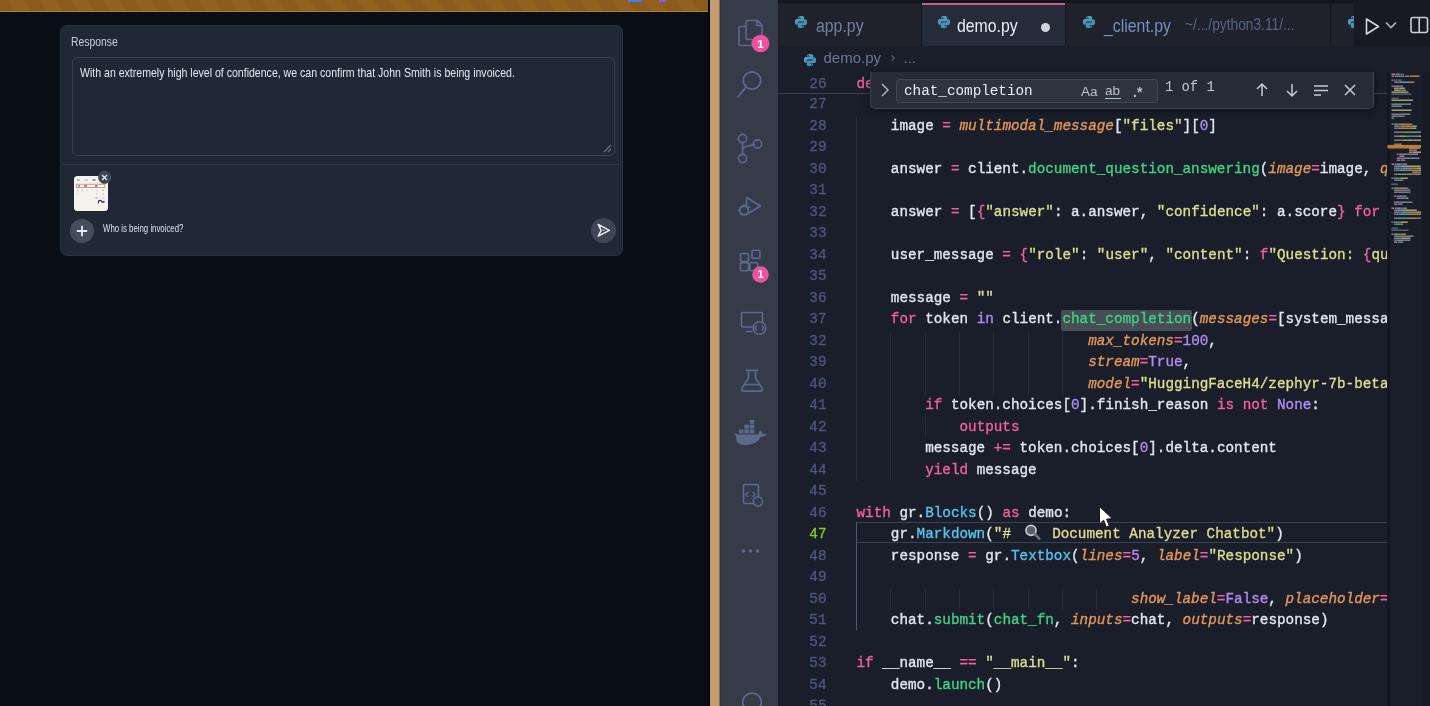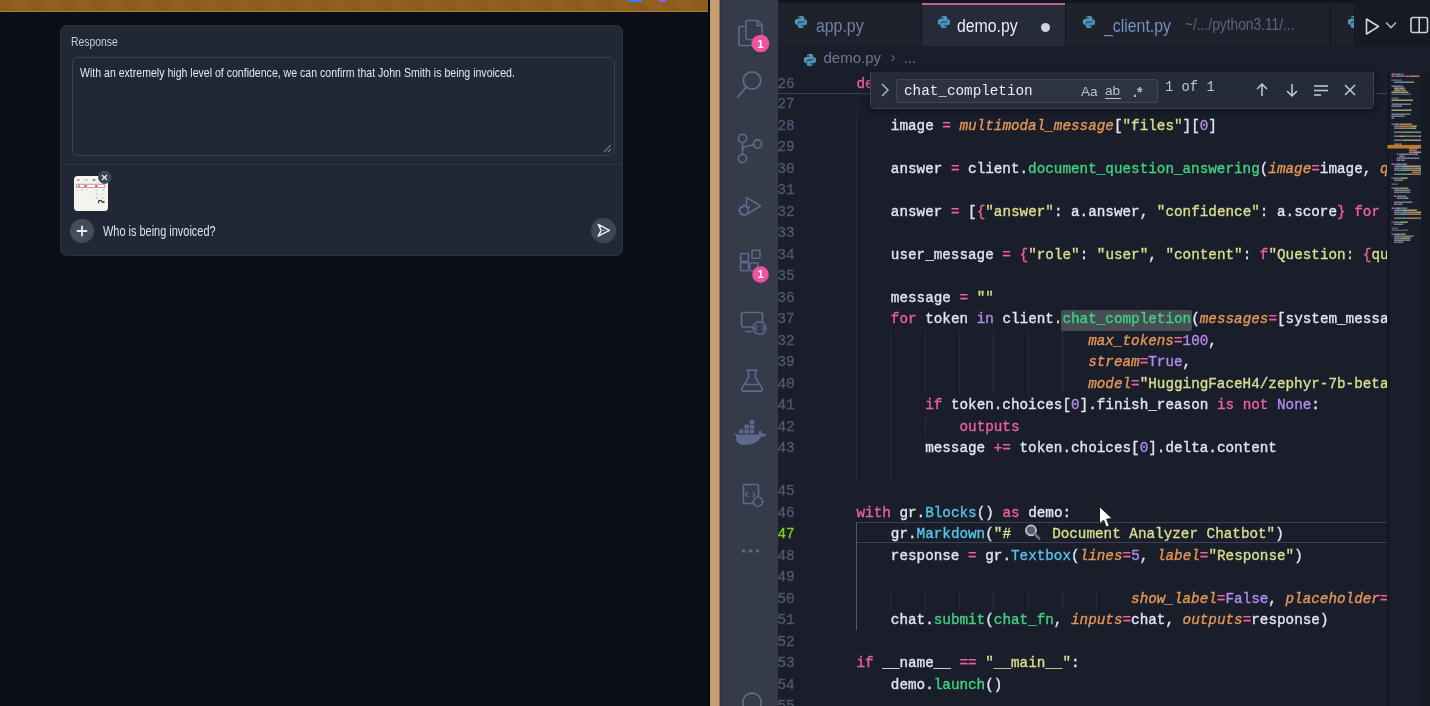--- a/index.html
+++ b/index.html
@@ -36,7 +36,7 @@
 #editor{position:absolute;left:57px;top:72px;width:652px;height:634px;background:#1a1e2a}
 #code{position:absolute;left:0;top:-72px;width:612px;height:706px;overflow:hidden;font-family:"Liberation Mono",monospace;font-size:14.3px;line-height:21.5px;-webkit-text-stroke:.35px}
 .ln{position:absolute;left:0;width:612px;height:21.5px;white-space:pre;line-height:21.5px}
-.num{position:absolute;left:0;width:49px;color:#4d5876}
+.num{position:absolute;left:0;width:49px;text-align:right;color:#4d5876}
 .num.on{color:#84cc16}
 .ct{position:absolute;left:79px;color:#e0e6f1}
 .ct i{font-style:normal}

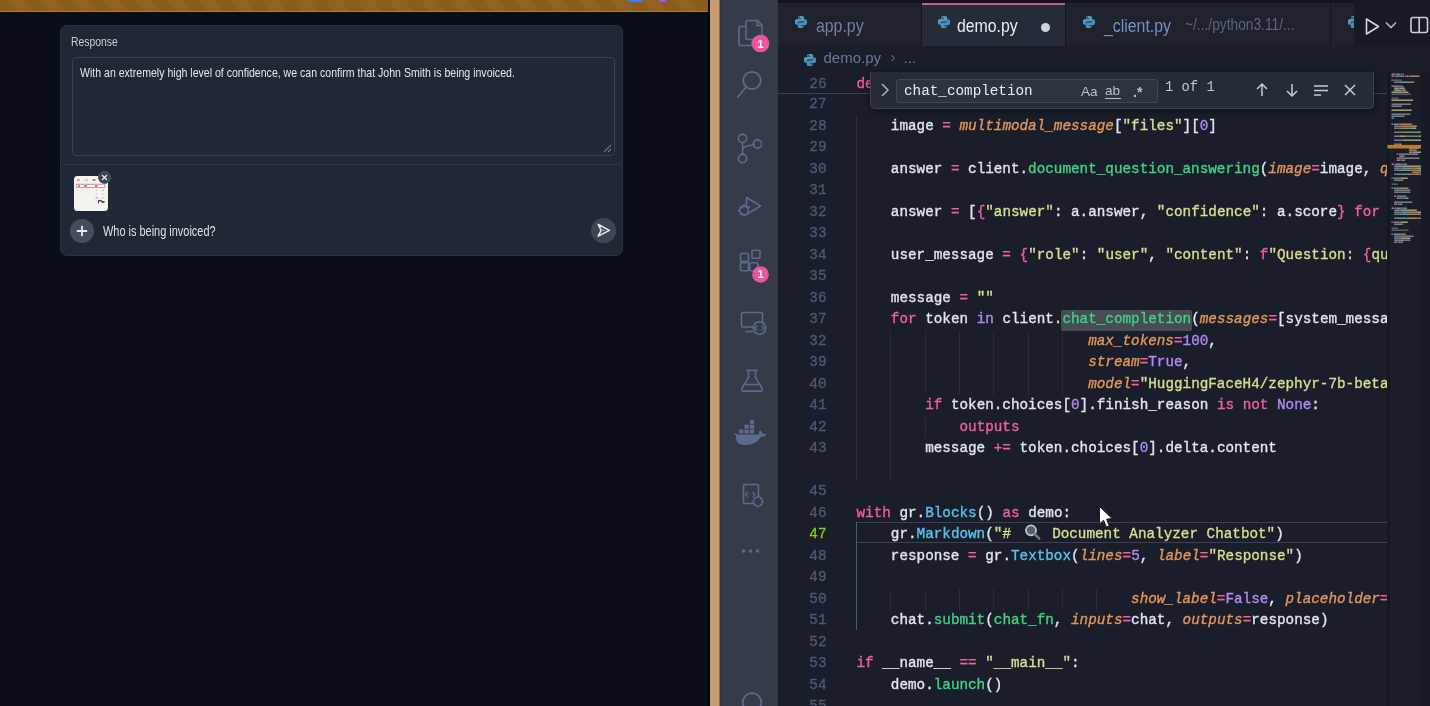--- a/index.html
+++ b/index.html
@@ -20,7 +20,7 @@
 #thumbwrap{position:absolute;left:12.5px;top:150px;width:46px;height:42px}
 #xbadge{position:absolute;left:24.7px;top:-5px;width:13px;height:13px;border-radius:50%;background:#3a4251;border:1px solid #535c6e}
 #plusbtn{position:absolute;left:9px;top:192.5px;width:24.4px;height:24.4px;border-radius:50%;background:#454c5c}
-#mmtext{position:absolute;left:42px;top:196.5px;font-size:14px;color:#dde2ea}
+#mmtext{position:absolute;left:42px;top:196.5px;font-size:10px;color:#dde2ea}
 #sendbtn{position:absolute;left:530px;top:192px;width:24.6px;height:24.6px;border-radius:50%;background:#3e4554}
 
 #div0{position:absolute;left:708px;top:0;width:2px;height:706px;background:#04060c}

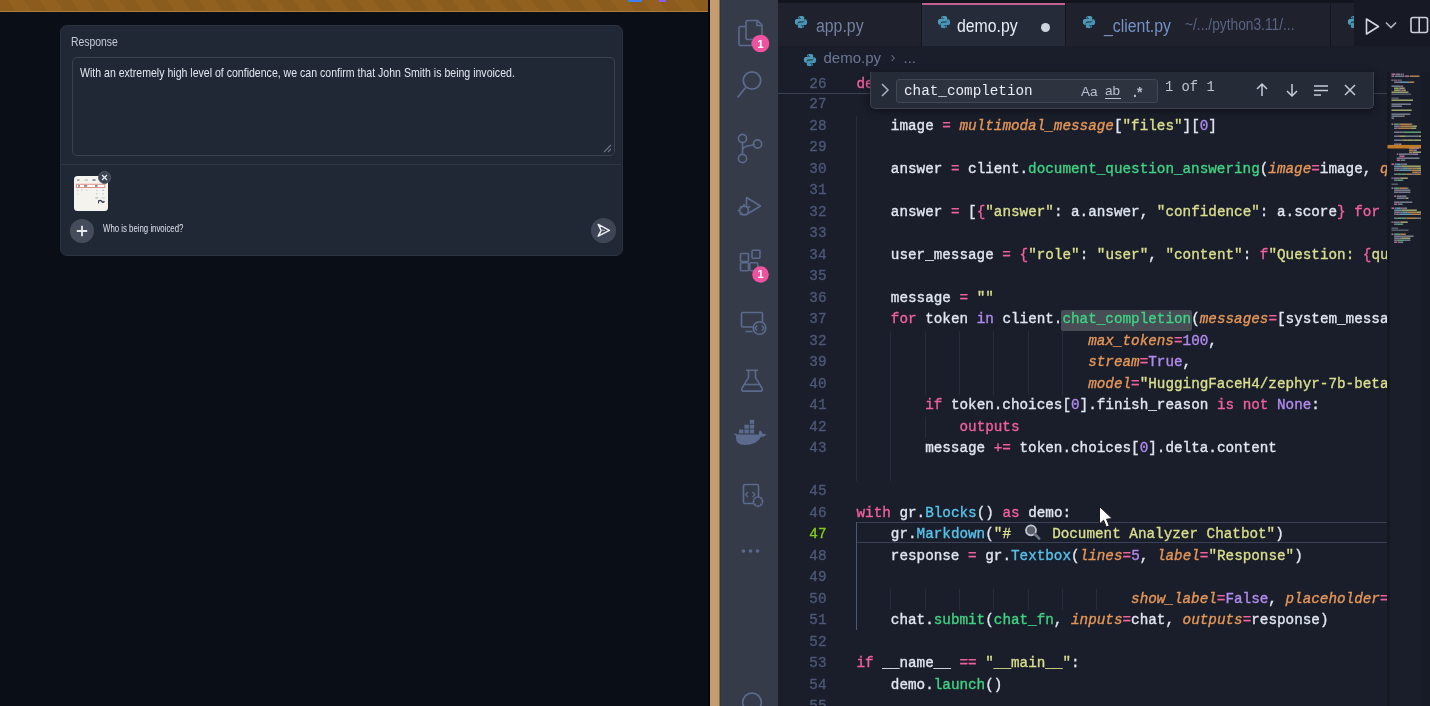--- a/index.html
+++ b/index.html
@@ -285,6 +285,7 @@
 <div class="ln" style="top:395.0px"><span class="num">41</span><span class="ct">        <i class="k">if</i> token.choices[<i class="pu">0</i>].finish_reason <i class="k">is</i> <i class="k">not</i> <i class="pu">None</i>:</span></div>
 <div class="ln" style="top:416.5px"><span class="num">42</span><span class="ct">            <i class="k">outputs</i></span></div>
 <div class="ln" style="top:438.0px"><span class="num">43</span><span class="ct">        message <i class="k">+=</i> token.choices[<i class="pu">0</i>].delta.content</span></div>
+<div class="ln" style="top:459.5px"><span class="num">44</span><span class="ct">        <i class="k">yield</i> message</span></div>
 <div class="ln" style="top:481.0px"><span class="num">45</span><span class="ct"></span></div>
 <div class="ln" style="top:502.5px"><span class="num">46</span><span class="ct"><i class="k">with</i> gr.<i class="cy">Blocks</i>() <i class="k">as</i> demo:</span></div>
 <div class="ln" style="top:524.0px"><span class="num on">47</span><span class="ct">    gr.<i class="cy">Markdown</i>(<i class="s">"# </i><svg class="emj" width="18" height="17" viewBox="0 0 18 17">

